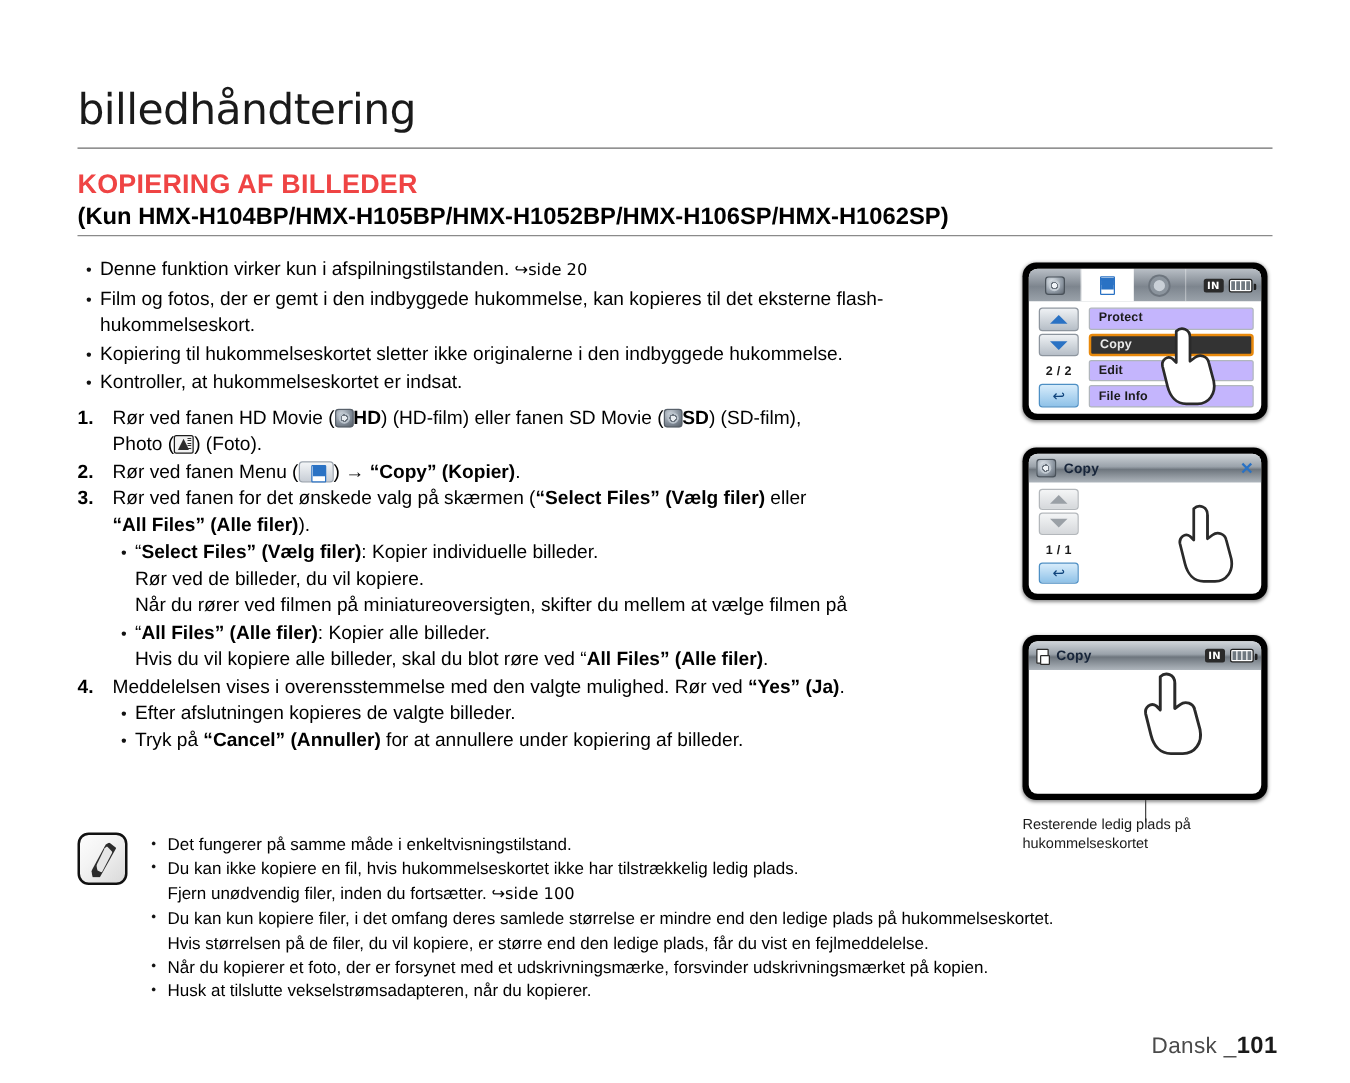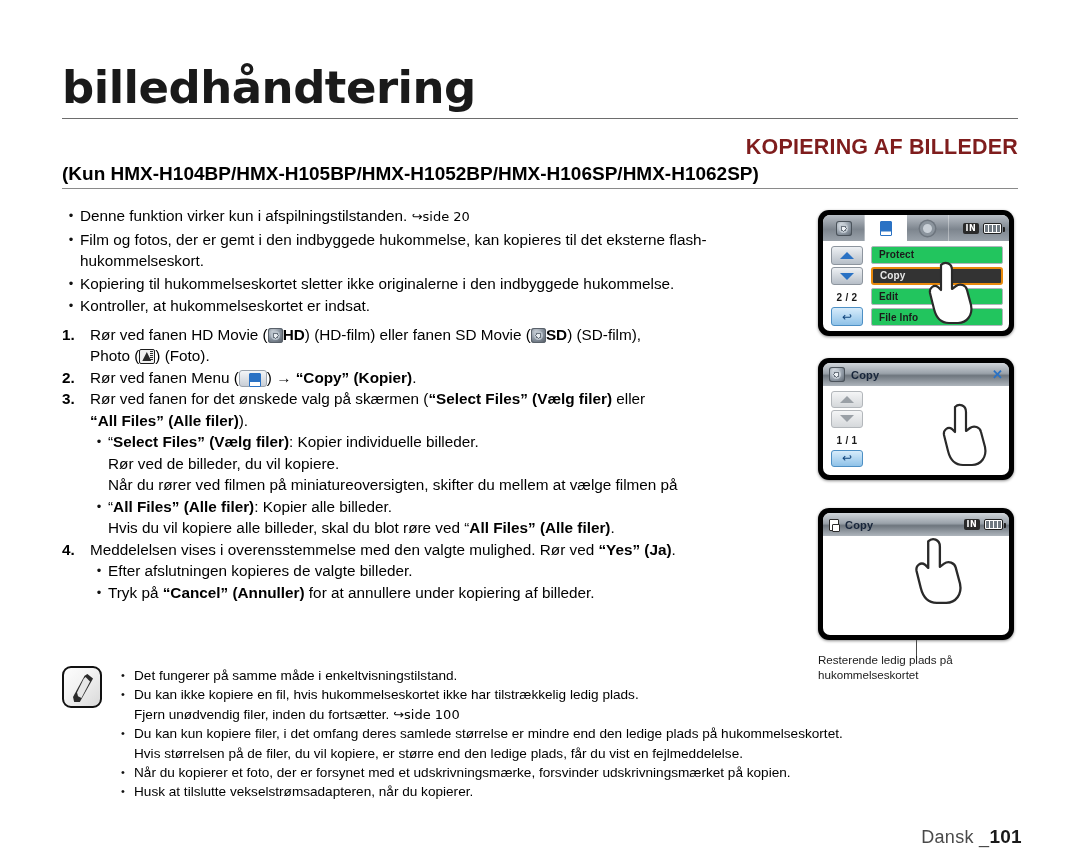--- a/index.html
+++ b/index.html
@@ -17,8 +17,8 @@
   .page-head { position:absolute; left:62px; top:62px; width:956px; }
   .chapter-title {
     font-family:"DejaVu Sans", sans-serif;
-    font-weight:700;
-    font-size:45px;
+    font-weight:400;
+    font-size:34px;
     line-height:52px;
     letter-spacing:-0.5px;
     color:#1a1a1a;

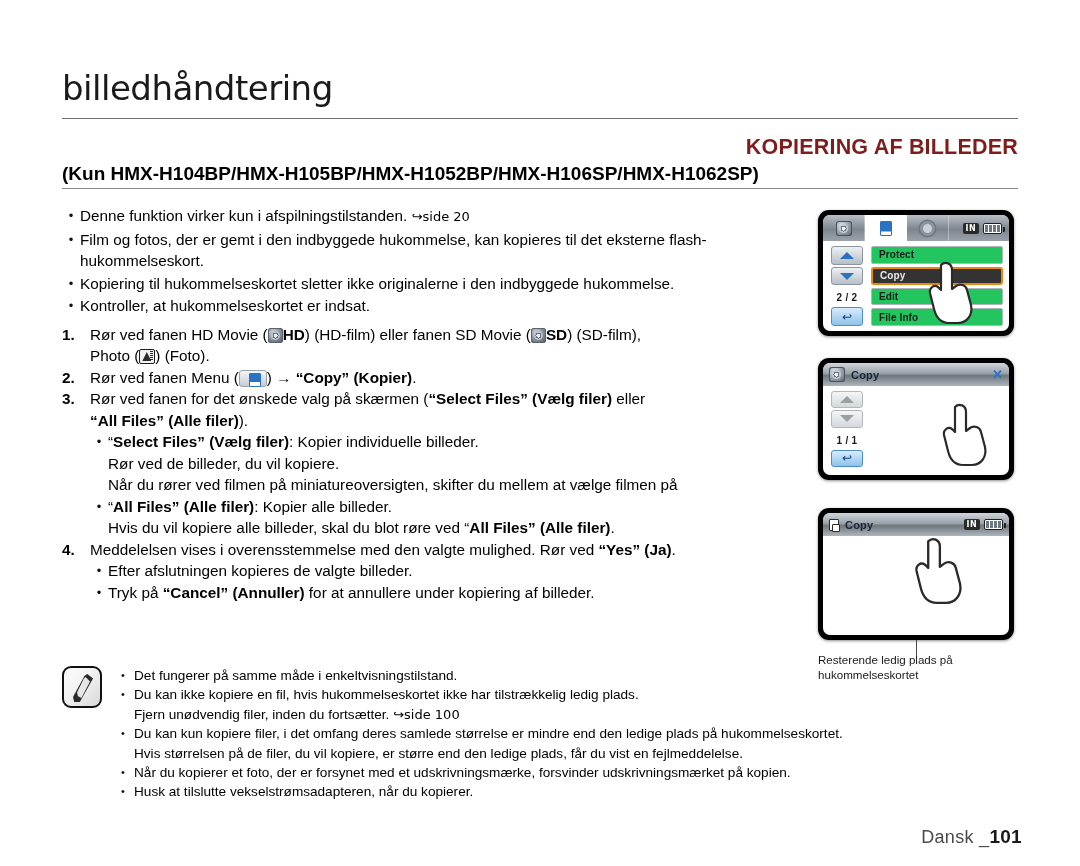--- a/index.html
+++ b/index.html
@@ -31,8 +31,7 @@
     font-size:21.5px;
     font-weight:bold;
     letter-spacing:0.2px;
-    color:#7f1d1d;
-    text-align:right;
+    color:#ef4444;
   }
   .sect-sub {
     margin-top:3px;

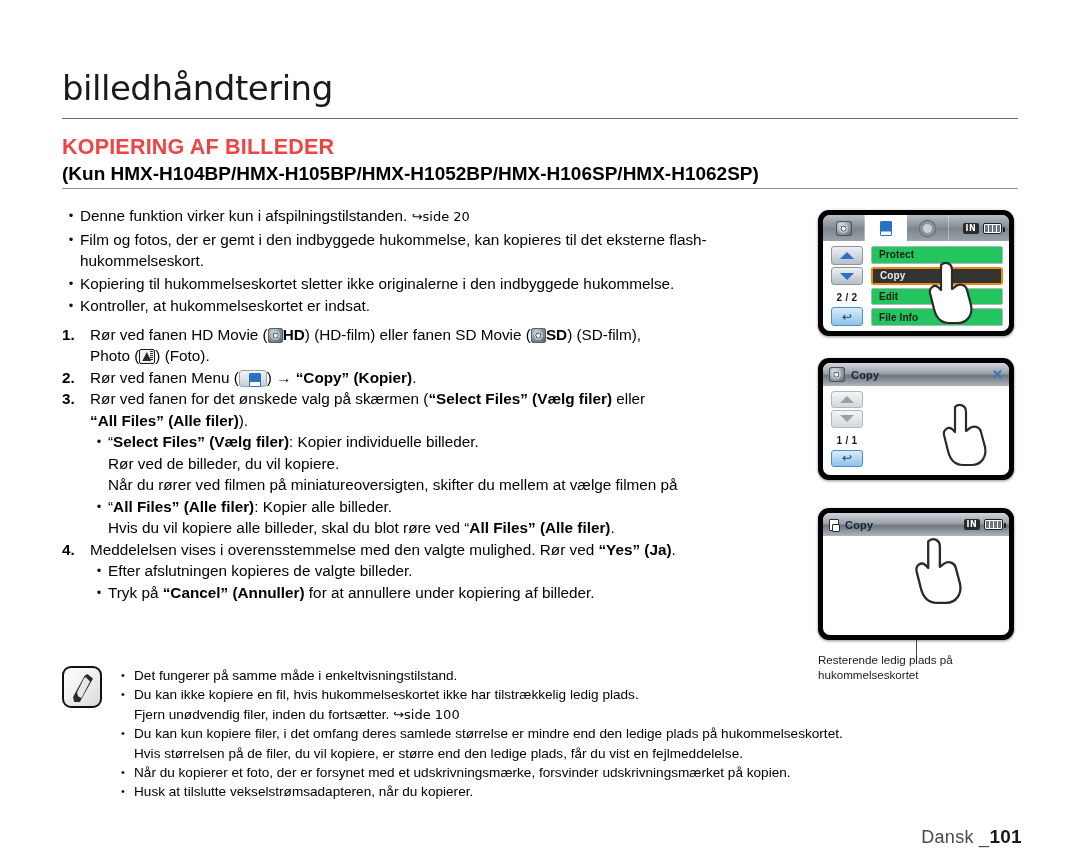--- a/index.html
+++ b/index.html
@@ -231,7 +231,7 @@
   }
   .menu-list { flex:1 1 auto; display:flex; flex-direction:column; gap:3px; }
   .menu-item {
-    height:19px; border:1px solid #b0b6bc; border-radius:2px; background:#22c55e;
+    height:19px; border:1px solid #b0b6bc; border-radius:2px; background:#c4b5fd;
     display:flex; align-items:center; padding-left:7px;
     font-size:10px; font-weight:bold; color:#1b1b1b; letter-spacing:0.1px;
   }

